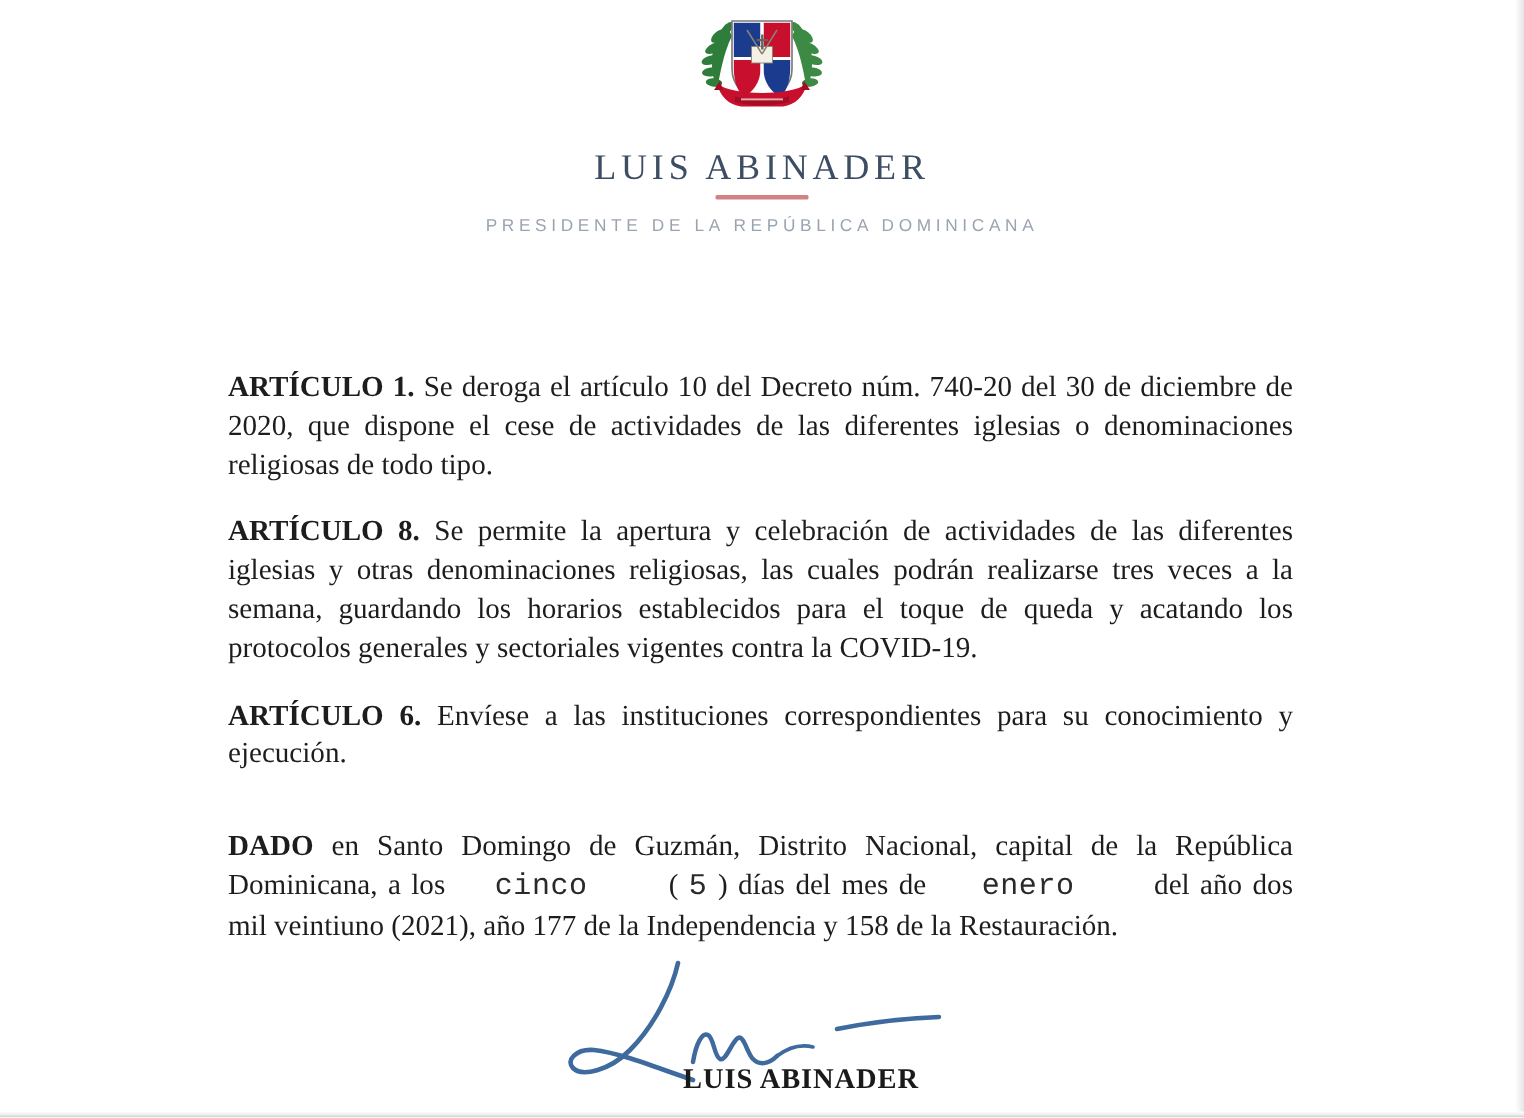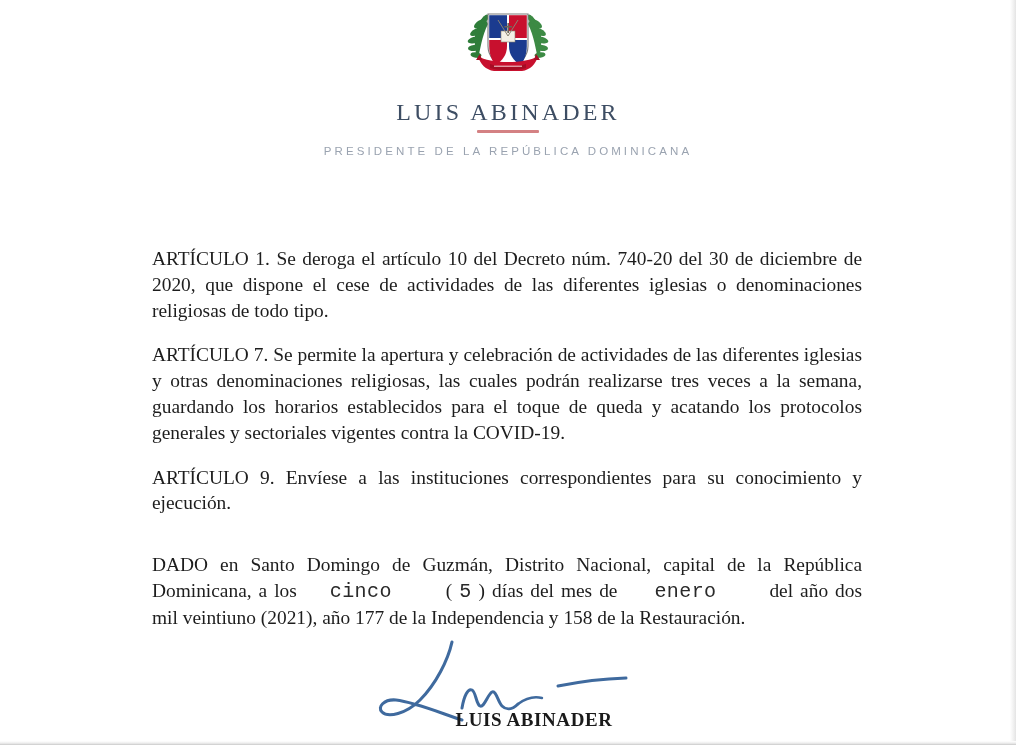--- a/index.html
+++ b/index.html
@@ -108,7 +108,7 @@
   }
   .para:last-child { margin-bottom: 0; }
   .para .lead {
-    font-weight: normal;
+    font-weight: bold;
   }
   .closing {
     margin-top: 36px;

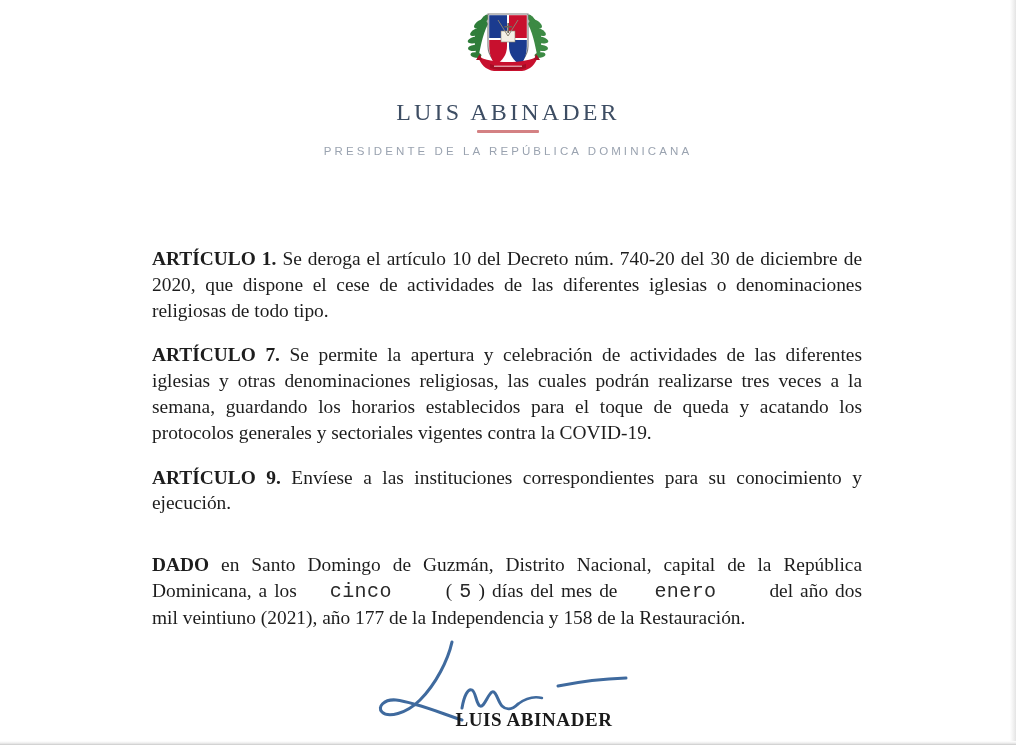--- a/index.html
+++ b/index.html
@@ -212,7 +212,7 @@
 
     <p class="para"><span class="lead">ARTÍCULO 1.</span><span> Se deroga el artículo 10 del Decreto núm. 740-20 del 30 de diciembre de 2020, que dispone el cese de actividades de las diferentes iglesias o denominaciones religiosas de todo tipo.</span></p>
 
-    <p class="para"><span class="lead">ARTÍCULO 7.</span><span> Se permite la apertura y celebración de actividades de las diferentes iglesias y otras denominaciones religiosas, las cuales podrán realizarse tres veces a la semana, guardando los horarios establecidos para el toque de queda y acatando los protocolos generales y sectoriales vigentes contra la COVID-19.</span></p>
+    <p class="para"><span class="lead">ARTÍCULO 8.</span><span> Se permite la apertura y celebración de actividades de las diferentes iglesias y otras denominaciones religiosas, las cuales podrán realizarse tres veces a la semana, guardando los horarios establecidos para el toque de queda y acatando los protocolos generales y sectoriales vigentes contra la COVID-19.</span></p>
 
     <p class="para"><span class="lead">ARTÍCULO 9.</span><span> Envíese a las instituciones correspondientes para su conocimiento y ejecución.</span></p>
 

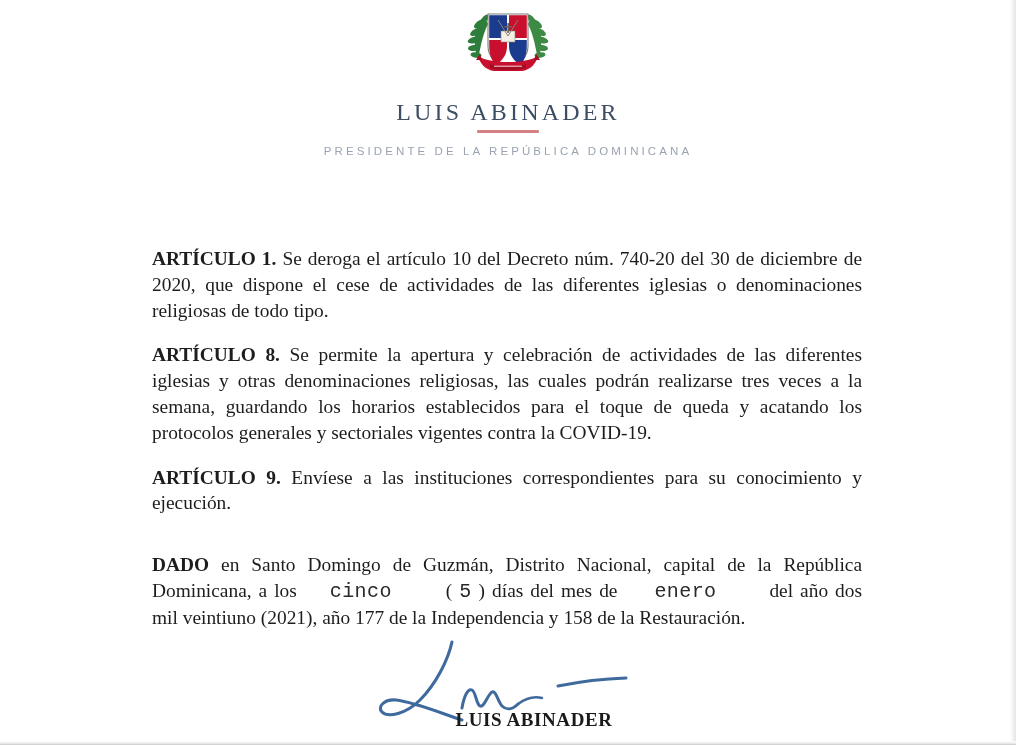--- a/index.html
+++ b/index.html
@@ -214,7 +214,7 @@
 
     <p class="para"><span class="lead">ARTÍCULO 8.</span><span> Se permite la apertura y celebración de actividades de las diferentes iglesias y otras denominaciones religiosas, las cuales podrán realizarse tres veces a la semana, guardando los horarios establecidos para el toque de queda y acatando los protocolos generales y sectoriales vigentes contra la COVID-19.</span></p>
 
-    <p class="para"><span class="lead">ARTÍCULO 9.</span><span> Envíese a las instituciones correspondientes para su conocimiento y ejecución.</span></p>
+    <p class="para"><span class="lead">ARTÍCULO 6.</span><span> Envíese a las instituciones correspondientes para su conocimiento y ejecución.</span></p>
 
     <p class="para closing"><span class="lead">DADO</span><span> en Santo Domingo de Guzmán, Distrito Nacional, capital de la República Dominicana, a los </span><span class="gap-a"></span><span class="fill">cinco</span><span class="gap-b"></span><span>( </span><span class="fill">5</span><span> ) días del mes de </span><span class="gap-c"></span><span class="fill">enero</span><span class="gap-d"></span><span> del año dos mil veintiuno (2021), año 177 de la Independencia y 158 de la Restauración.</span></p>
 

